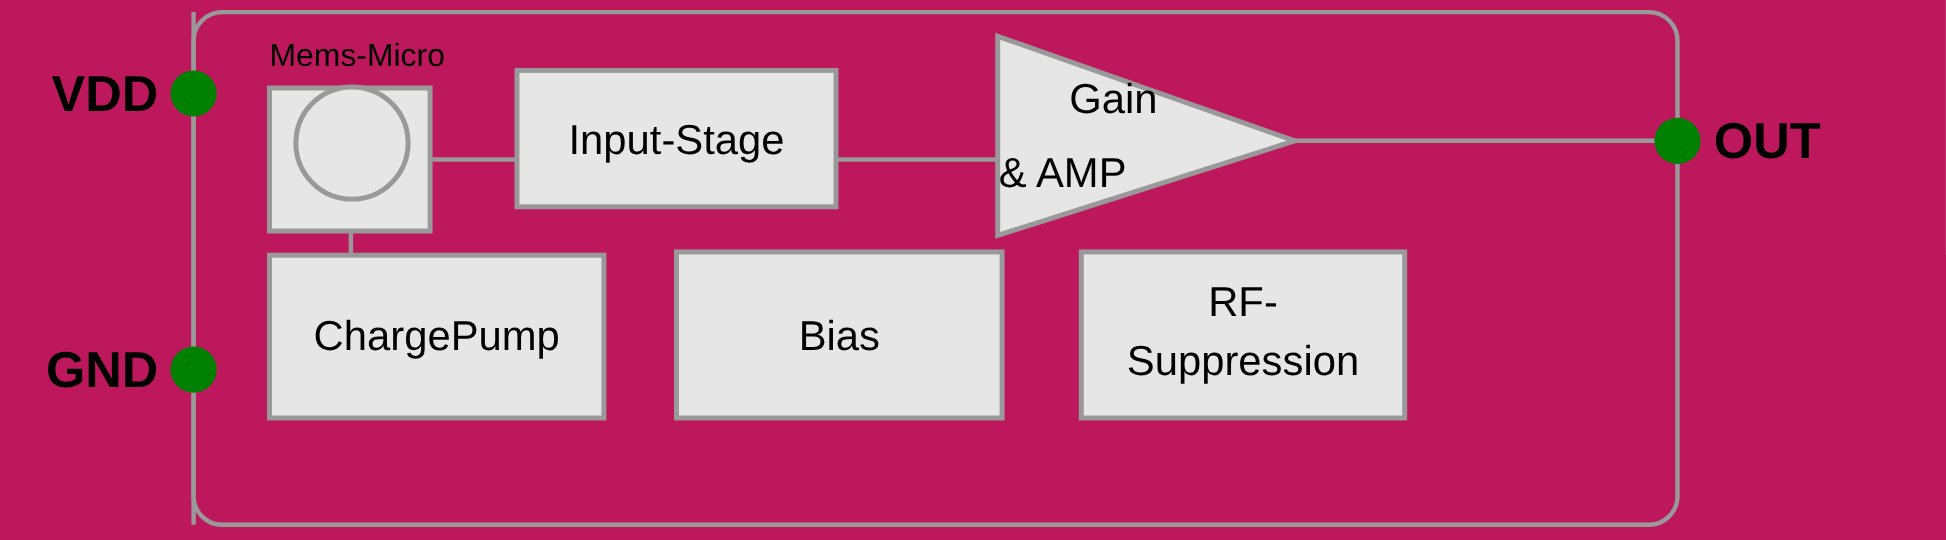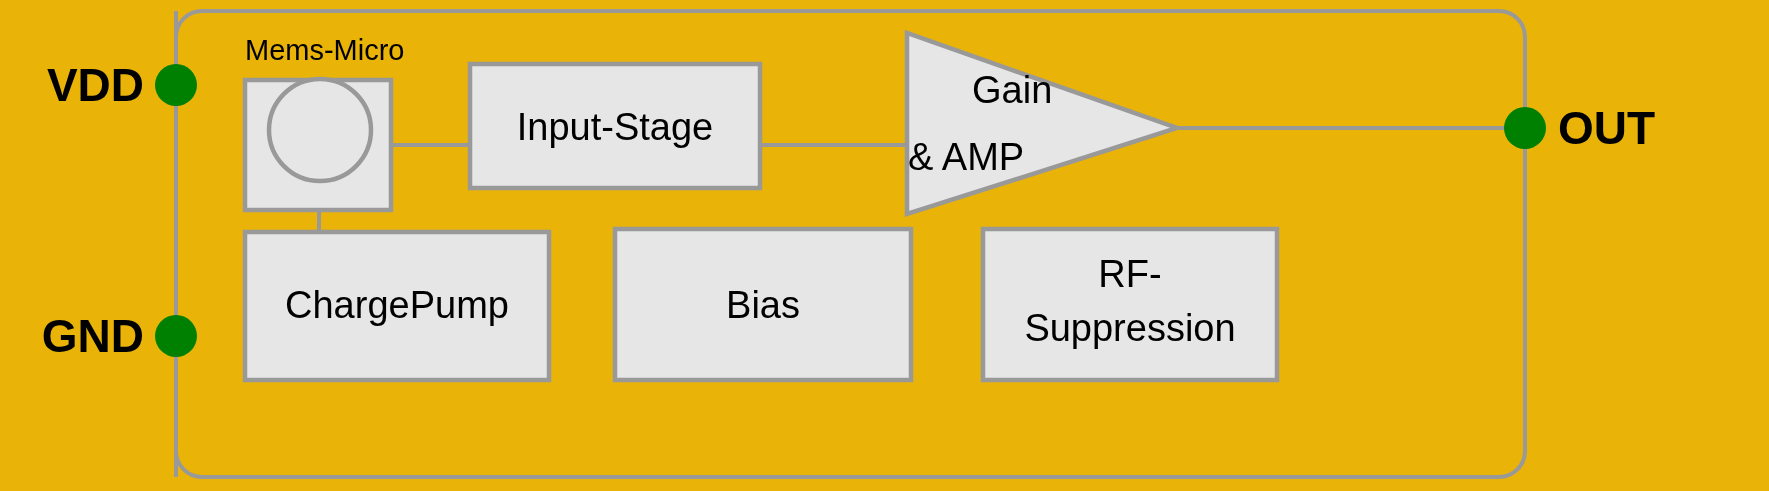--- a/index.html
+++ b/index.html
@@ -14,7 +14,7 @@
     position: relative;
     width: 1769px;
     height: 491px;
-    background: #eab308;
+    background: #be185d;
     overflow: hidden;
   }
   #diagram-svg {

